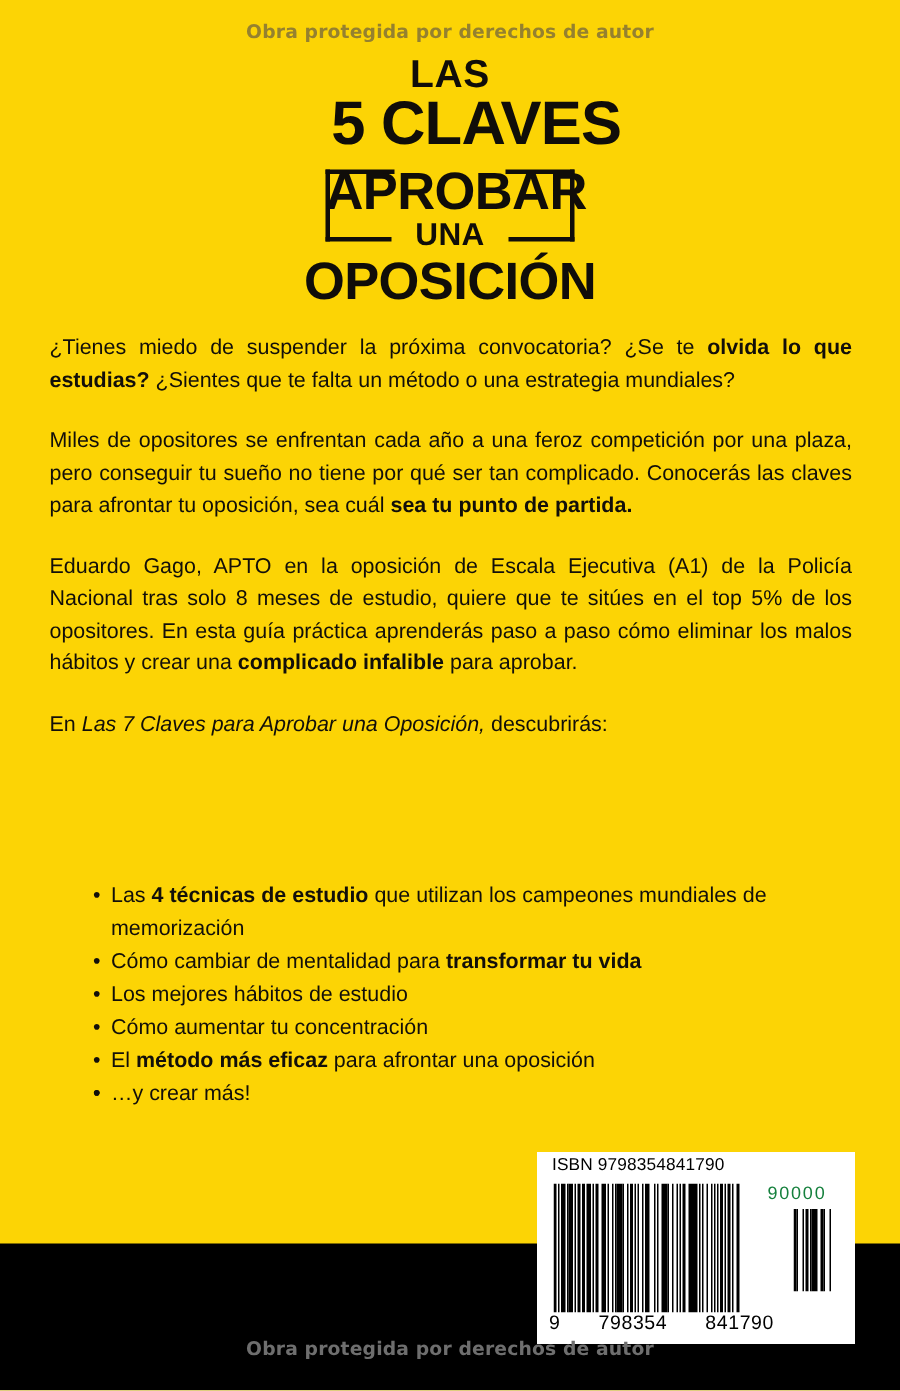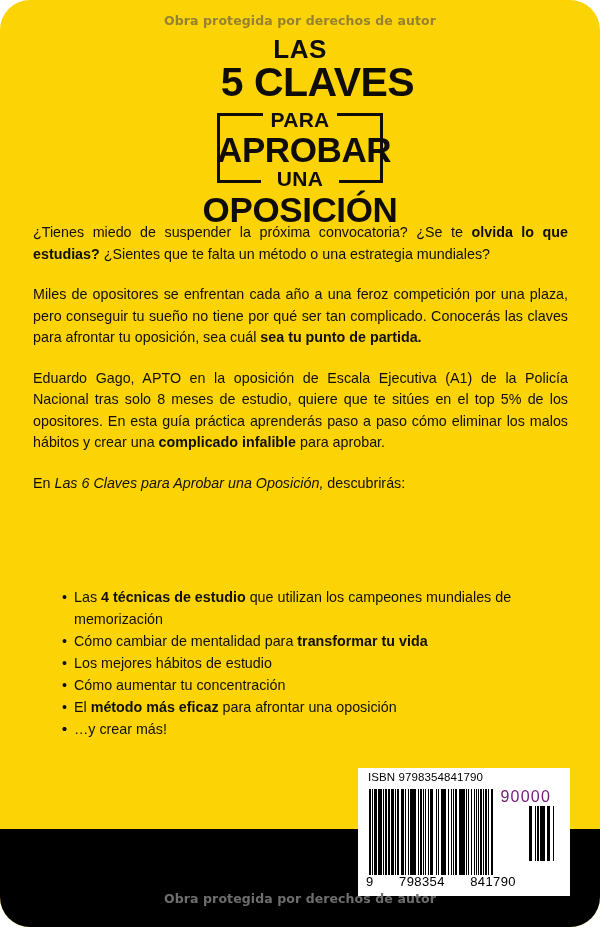--- a/index.html
+++ b/index.html
@@ -17,7 +17,6 @@
     height: 927px;
     background: #FCD405;
     overflow: hidden;
-    border-radius: 30px;
   }
 
   

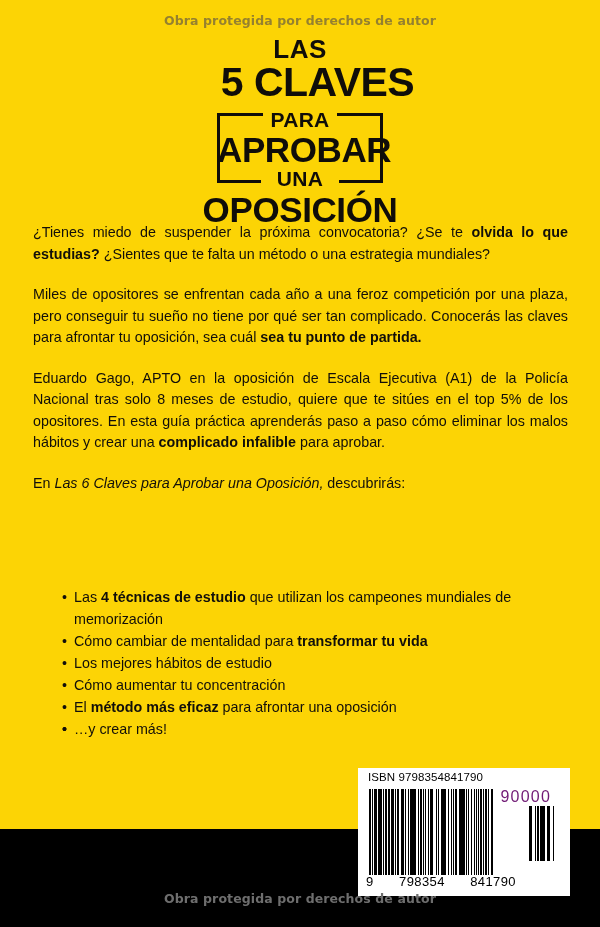--- a/index.html
+++ b/index.html
@@ -262,7 +262,6 @@
       <div class="frame-line fl-left"></div>
       <div class="frame-line fl-right"></div>
 
-      <div class="t-para">PARA</div>
       <div class="t-aprobar">APROBAR</div>
       <div class="t-una">UNA</div>
     </div>

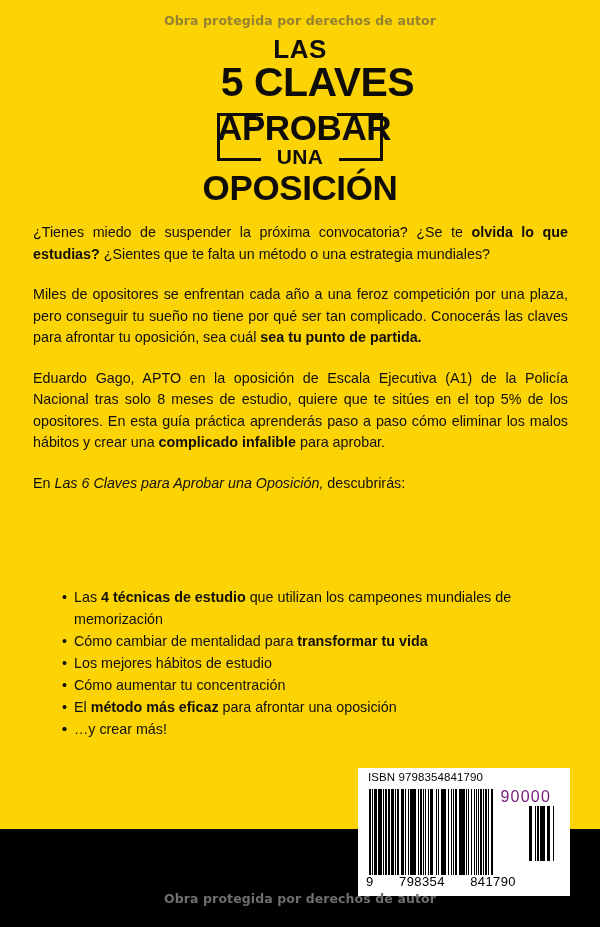--- a/index.html
+++ b/index.html
@@ -277,7 +277,7 @@
 
     <p><span>Eduardo Gago, APTO en la oposición de Escala Ejecutiva (A1) de la Policía Nacional tras solo 8 meses de estudio, quiere que te sitúes en el top 5% de los opositores. En esta guía práctica aprenderás paso a paso cómo eliminar los malos hábitos y crear una </span><b>complicado infalible</b><span> para aprobar.</span></p>
 
-    <p class="last-intro"><span>En </span><i>Las 6 Claves para Aprobar una Oposición,</i><span> descubrirás:</span></p>
+    <p class="last-intro"><span>En </span><i>Las 7 Claves para Aprobar una Oposición,</i><span> descubrirás:</span></p>
   </div>
 
   <div class="bullets">

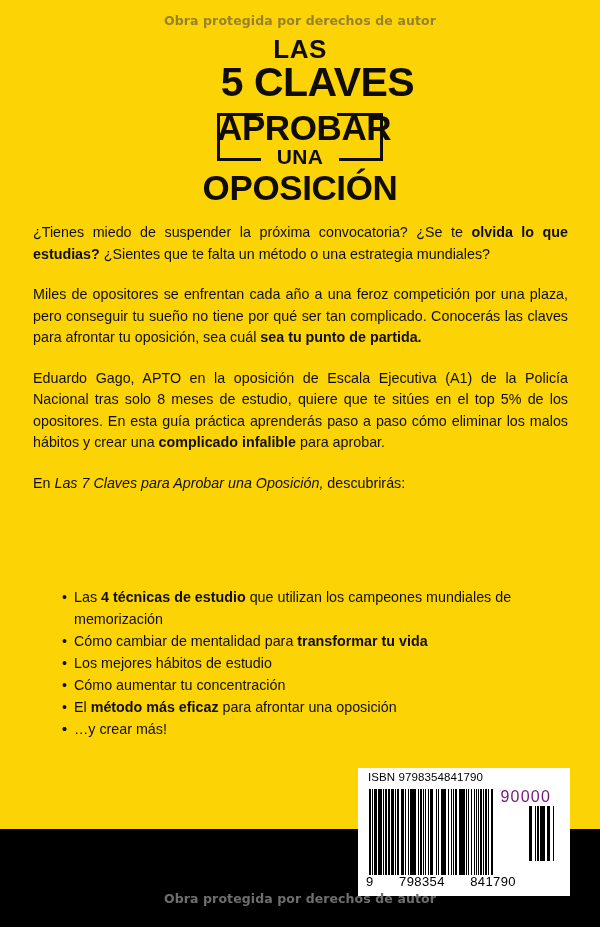--- a/index.html
+++ b/index.html
@@ -201,8 +201,8 @@
     position: absolute;
     right: 19px;
     top: 20px;
-    font-size: 16px;
-    color: #701a75;
+    font-size: 12px;
+    color: #15803d;
     letter-spacing: 1.2px;
     white-space: nowrap;
   }

